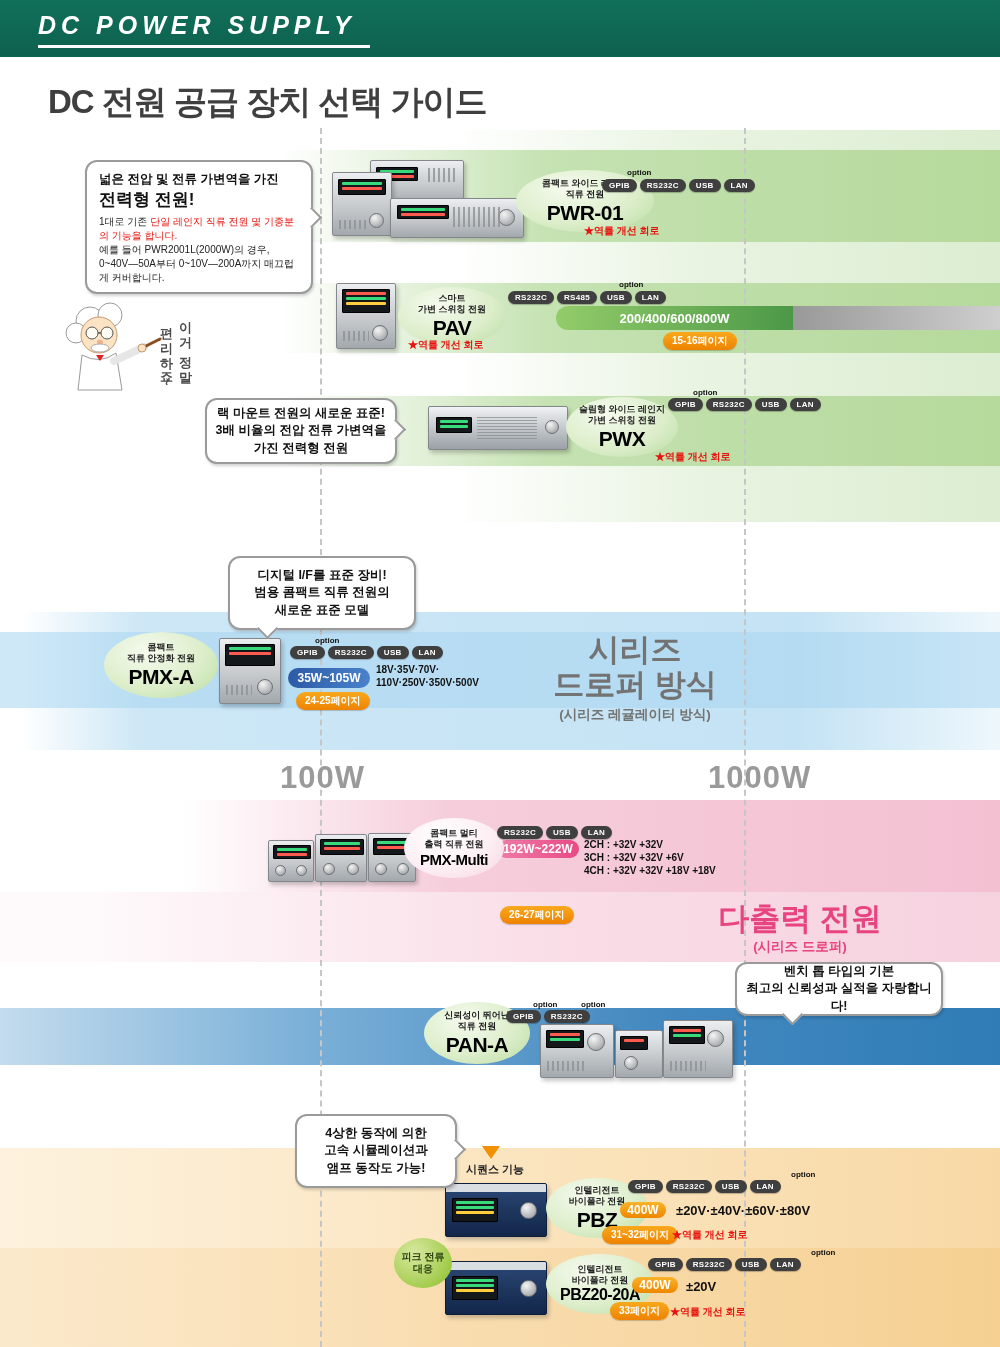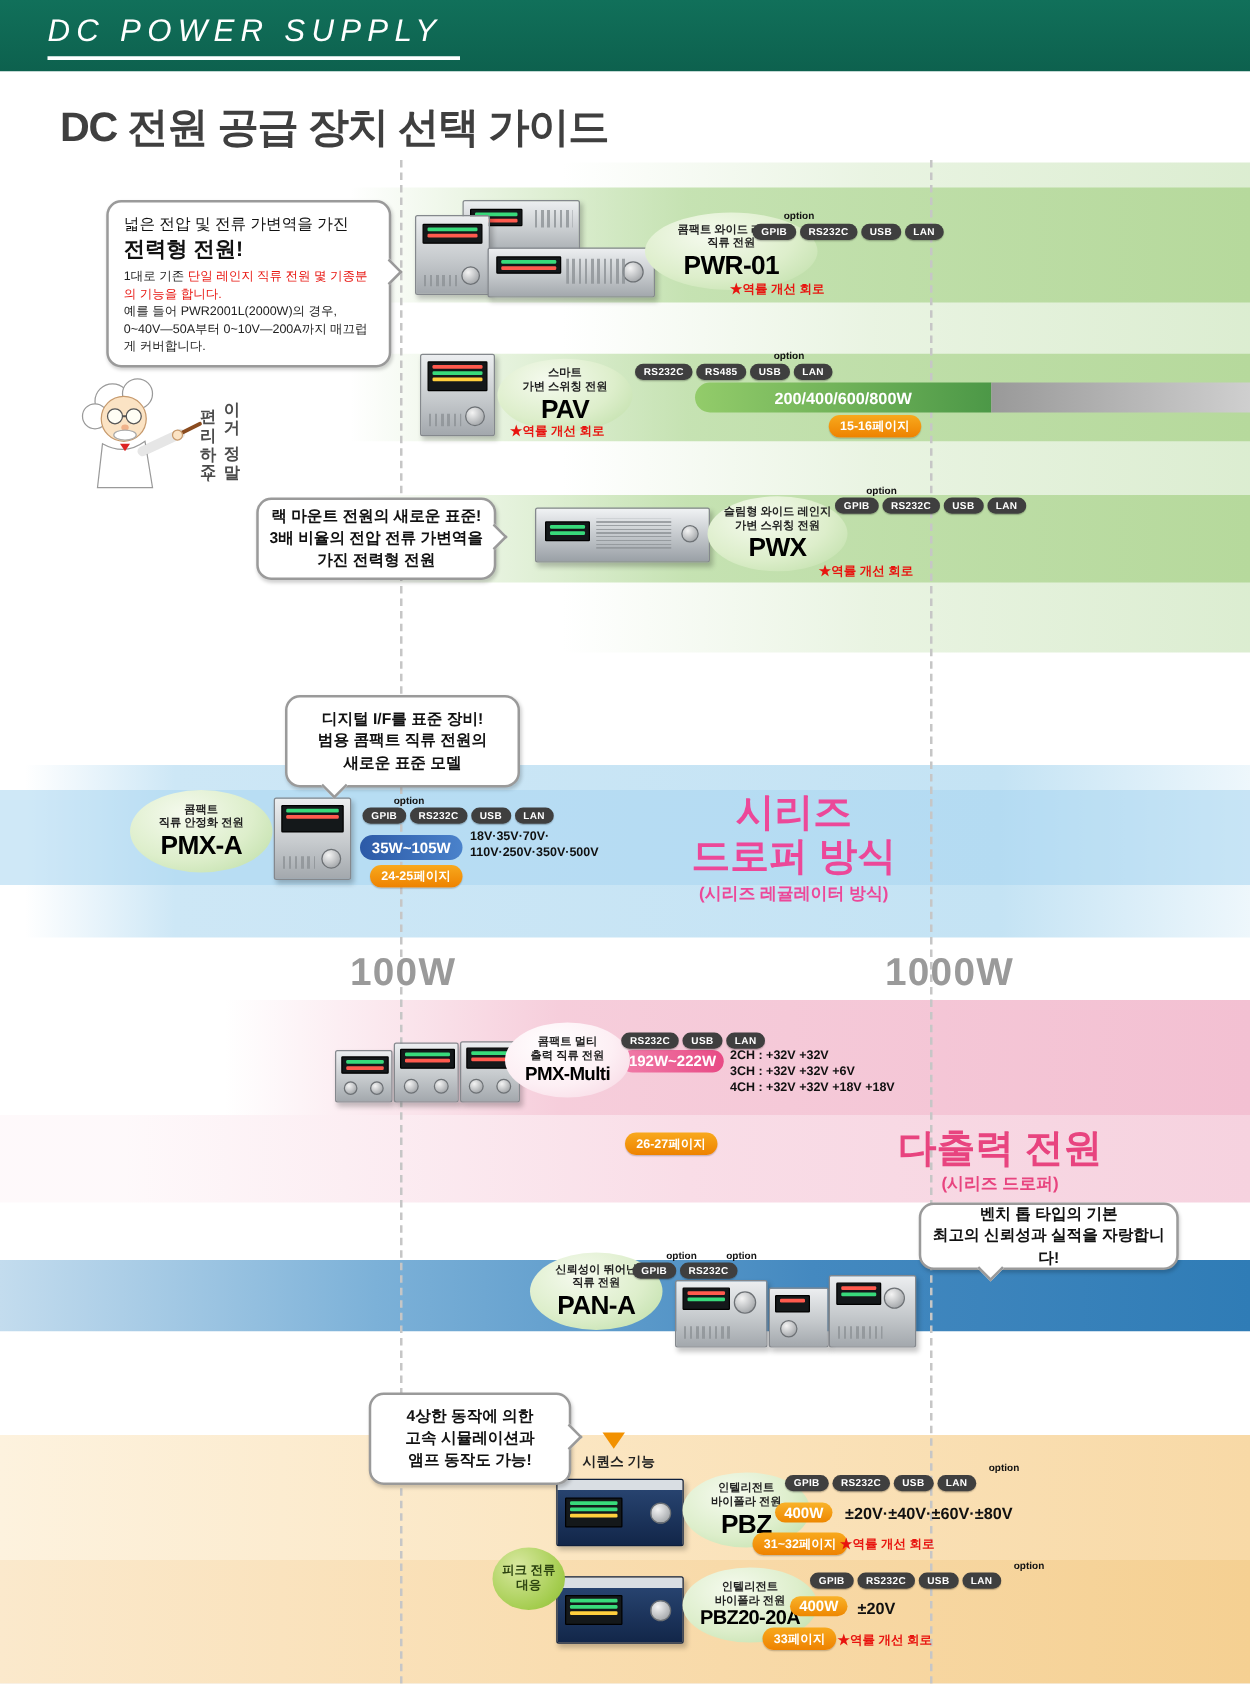--- a/index.html
+++ b/index.html
@@ -9,7 +9,7 @@
 
   
   .topbar { left:0; top:0; width:1000px; height:57px; background:linear-gradient(180deg,#11705a,#0d614e); }
-  .brand { left:38px; top:11px; color:#fff; font-size:25px; font-weight:normal; font-style:italic;
+  .brand { left:38px; top:11px; color:#fff; font-size:25px; font-weight:bold; font-style:italic;
            letter-spacing:5px; border-bottom:3px solid #fff; padding:0 14px 5px 0; white-space:nowrap; }
   .page-title { left:48px; top:80px; font-size:33px; font-weight:bold; color:#3f3f3f; letter-spacing:-1px; }
 

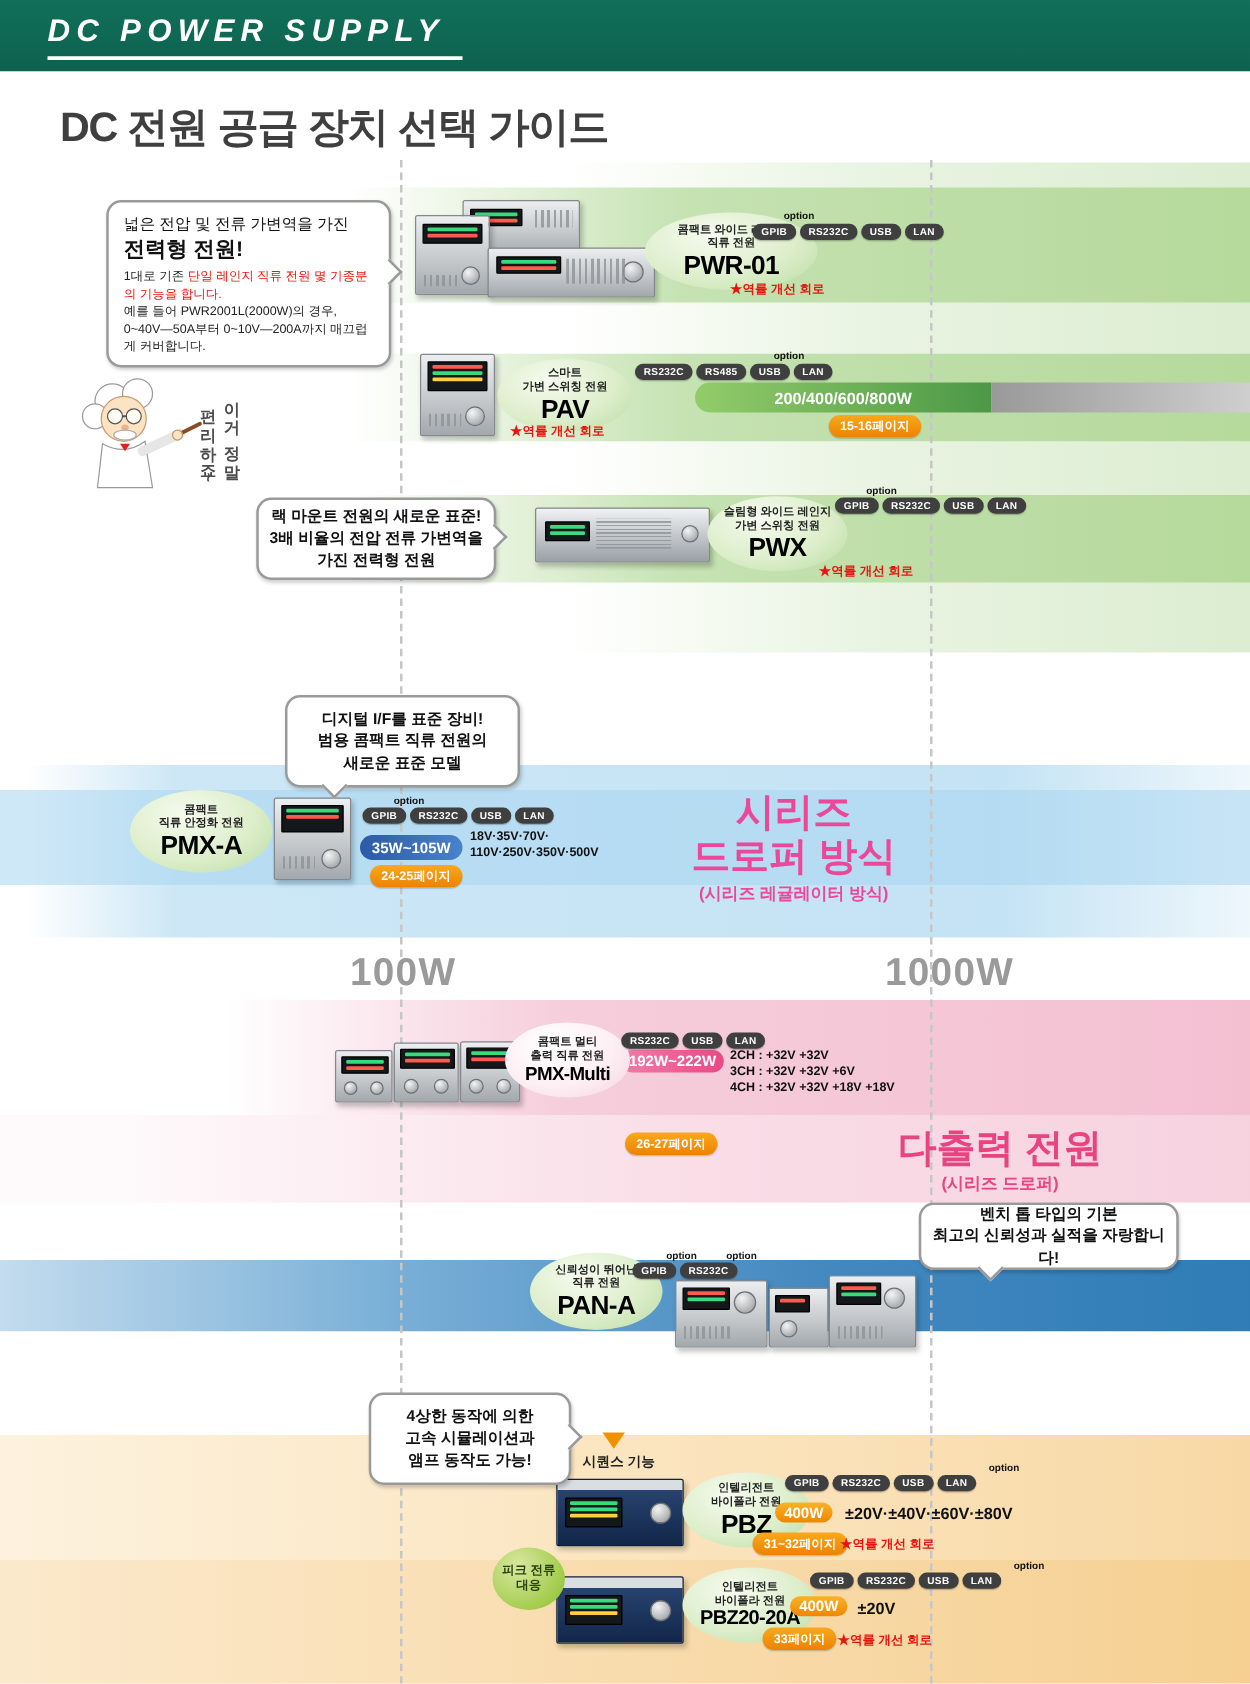--- a/index.html
+++ b/index.html
@@ -118,7 +118,7 @@
   <div class="abs page-title z2">DC 전원 공급 장치 선택 가이드</div>
 
   <div class="abs bubble" style="left:85px;top:160px;width:200px;height:112px;padding:9px 12px;">
-    <div style="font-size:12.5px;font-weight:normal;color:#111;">넓은 전압 및 전류 가변역을 가진</div>
+    <div style="font-size:12.5px;font-weight:bold;color:#111;">넓은 전압 및 전류 가변역을 가진</div>
     <div style="font-size:17px;font-weight:bold;color:#111;margin-bottom:4px;">전력형 전원!</div>
     <div style="font-size:10px;line-height:1.4;color:#222;"><span>1대로 기존 </span><span style="color:#e8140f;">단일 레인지 직류 전원 몇 기종분의 기능을 합니다.</span><br><span>예를 들어 PWR2001L(2000W)의 경우, 0~40V—50A부터 0~10V—200A까지 매끄럽게 커버합니다.</span></div>
     <span class="tail tail-right" style="right:-8px;top:48px;"></span>

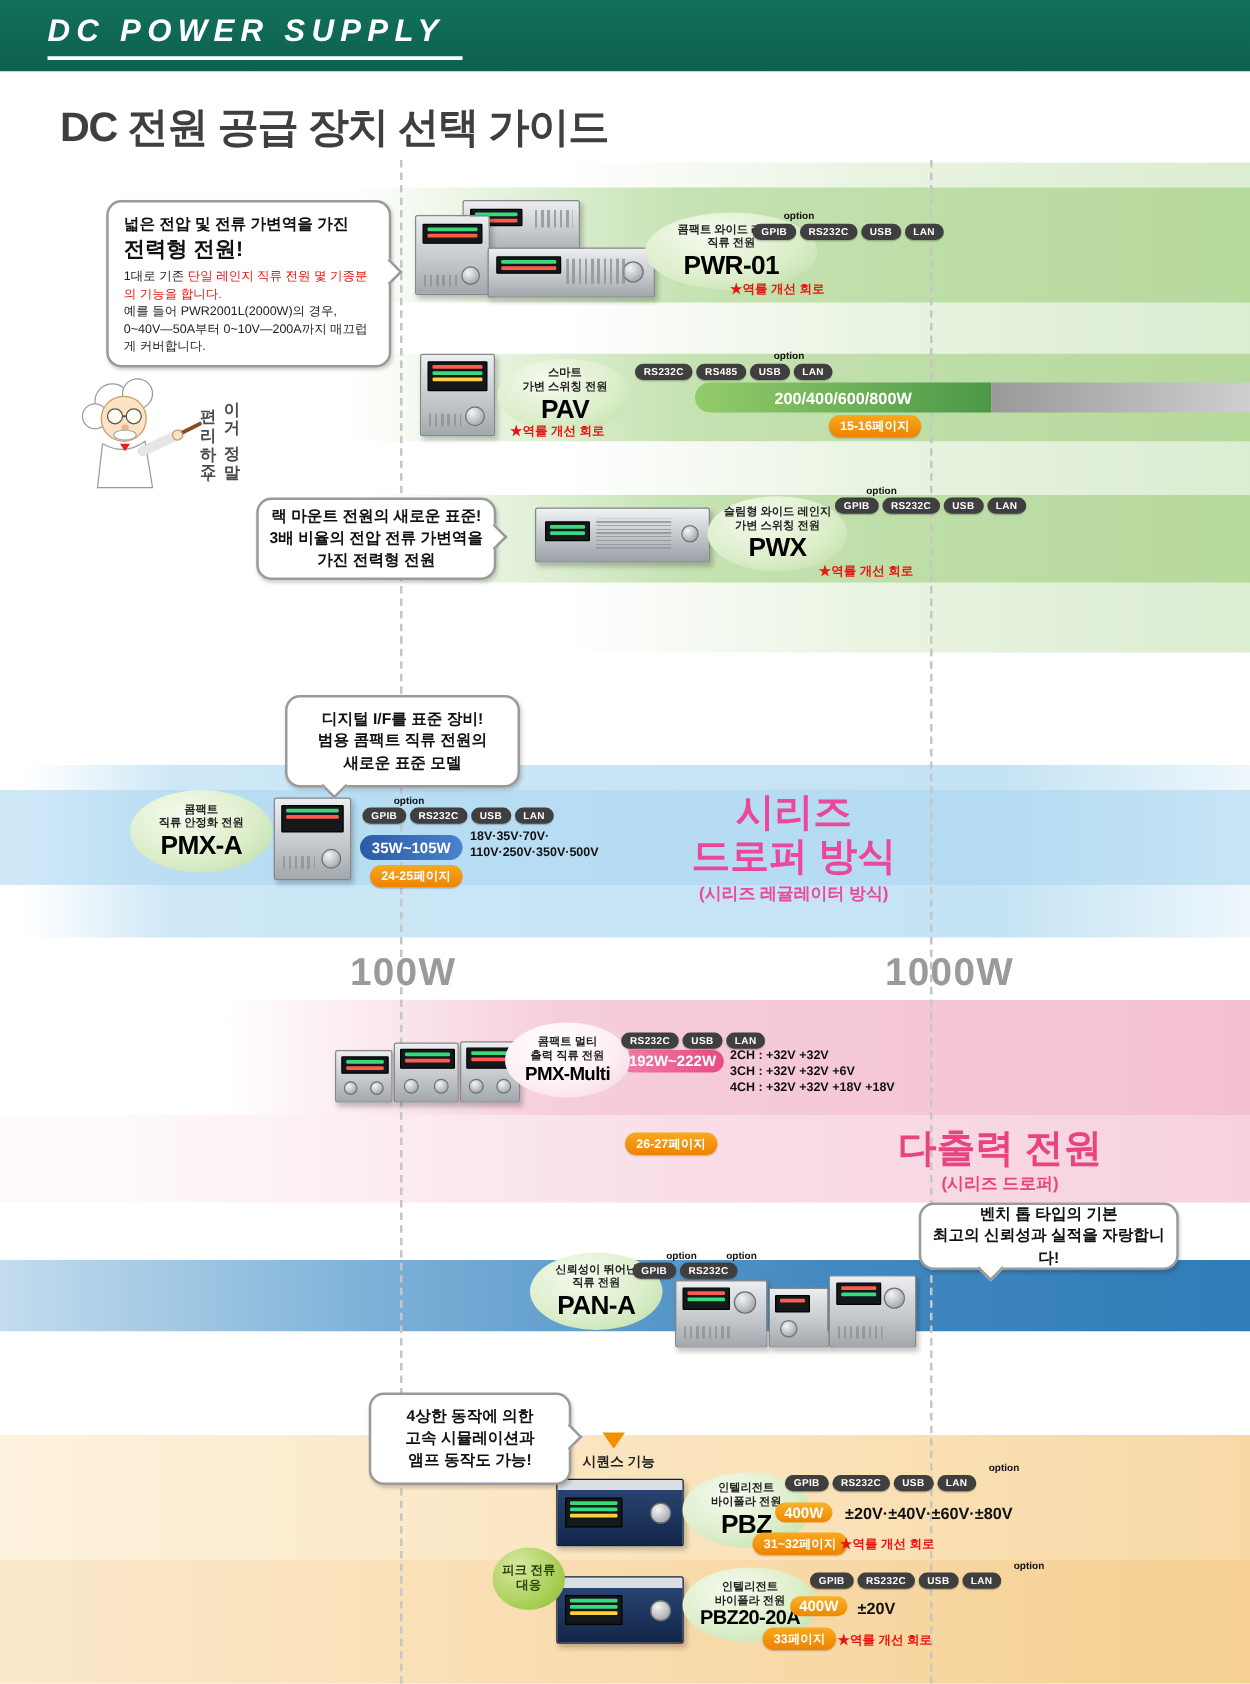--- a/index.html
+++ b/index.html
@@ -60,7 +60,7 @@
 
   .volts { font-size:10px; font-weight:bold; color:#101010; line-height:1.25; z-index:3; white-space:nowrap; }
 
-  .h-series { color:#ec4899; text-align:center; font-weight:bold; z-index:2; }
+  .h-series { color:#737373; text-align:center; font-weight:bold; z-index:2; }
   .h-series .l1 { font-size:31px; line-height:1.05; }
   .h-series .l2 { font-size:31px; line-height:1.15; }
   .h-series .sub { font-size:13.5px; margin-top:4px; }

